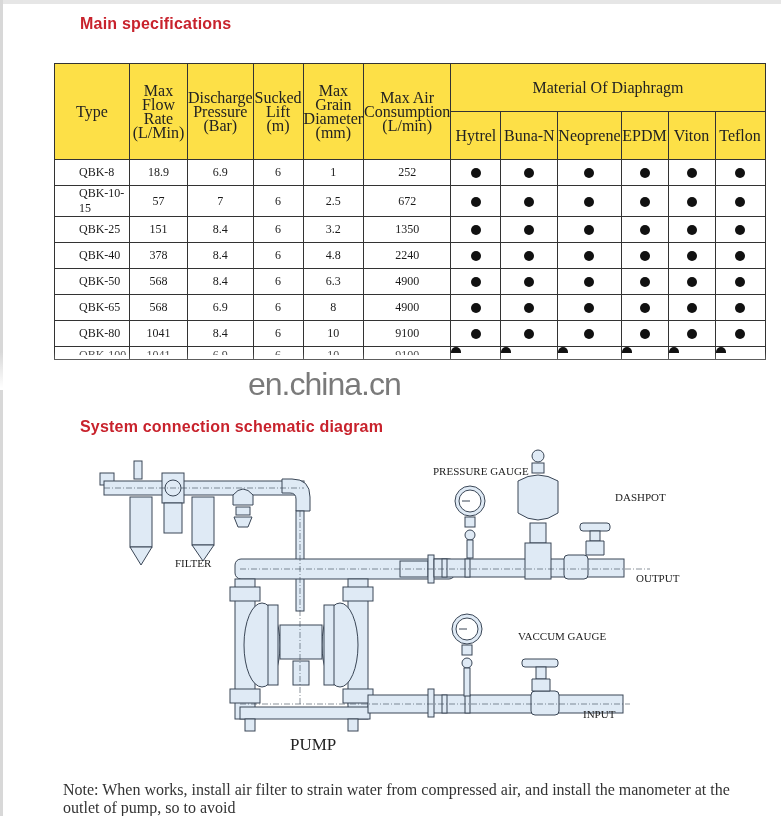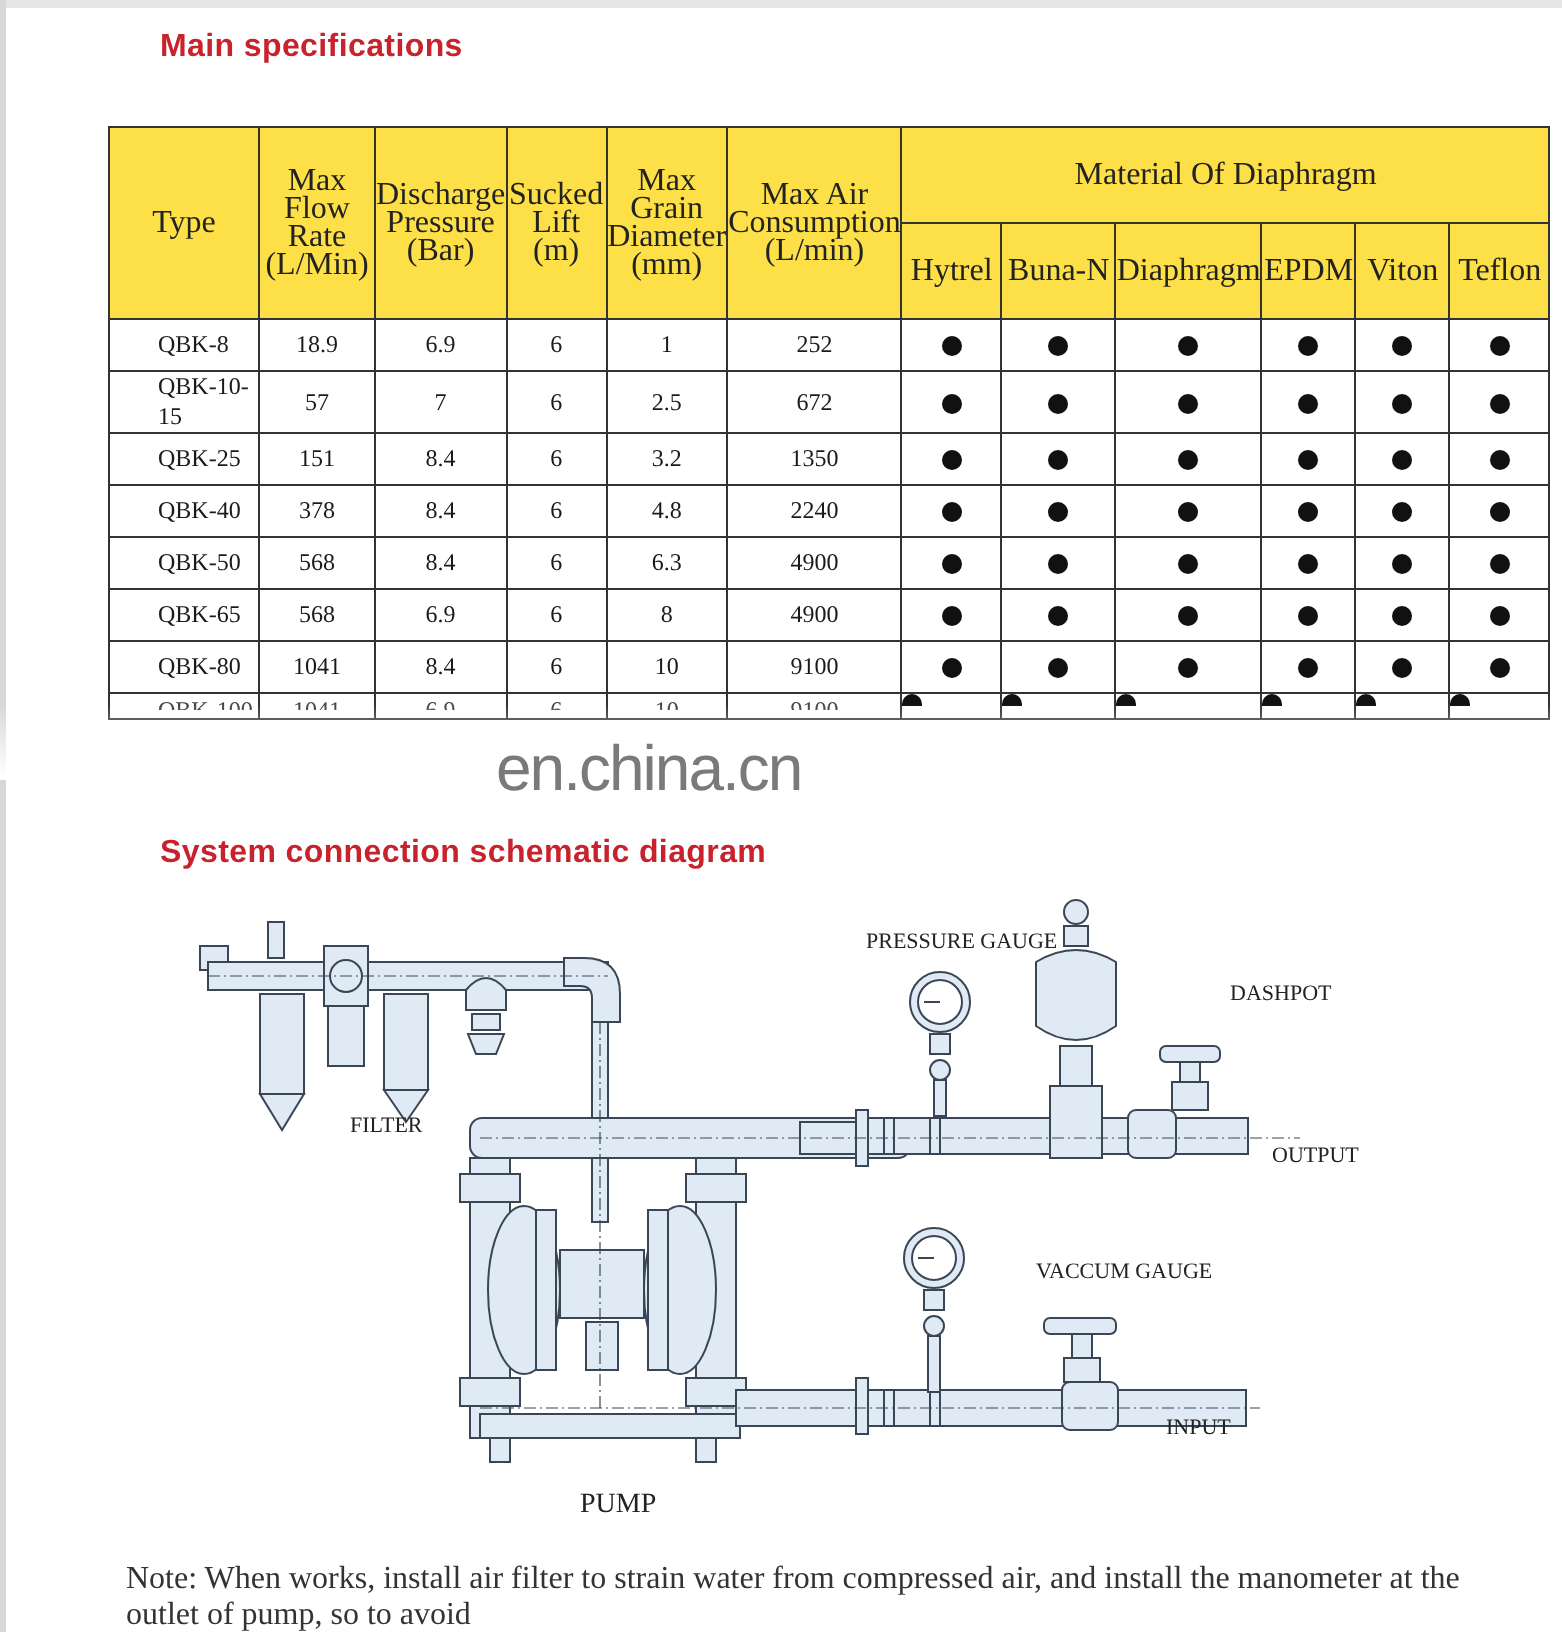--- a/index.html
+++ b/index.html
@@ -121,7 +121,7 @@
     <tr style="height:48px">
       <th>Hytrel</th>
       <th>Buna-N</th>
-      <th>Diaphragm</th>
+      <th>Neoprene</th>
       <th>EPDM</th>
       <th>Viton</th>
       <th>Teflon</th>

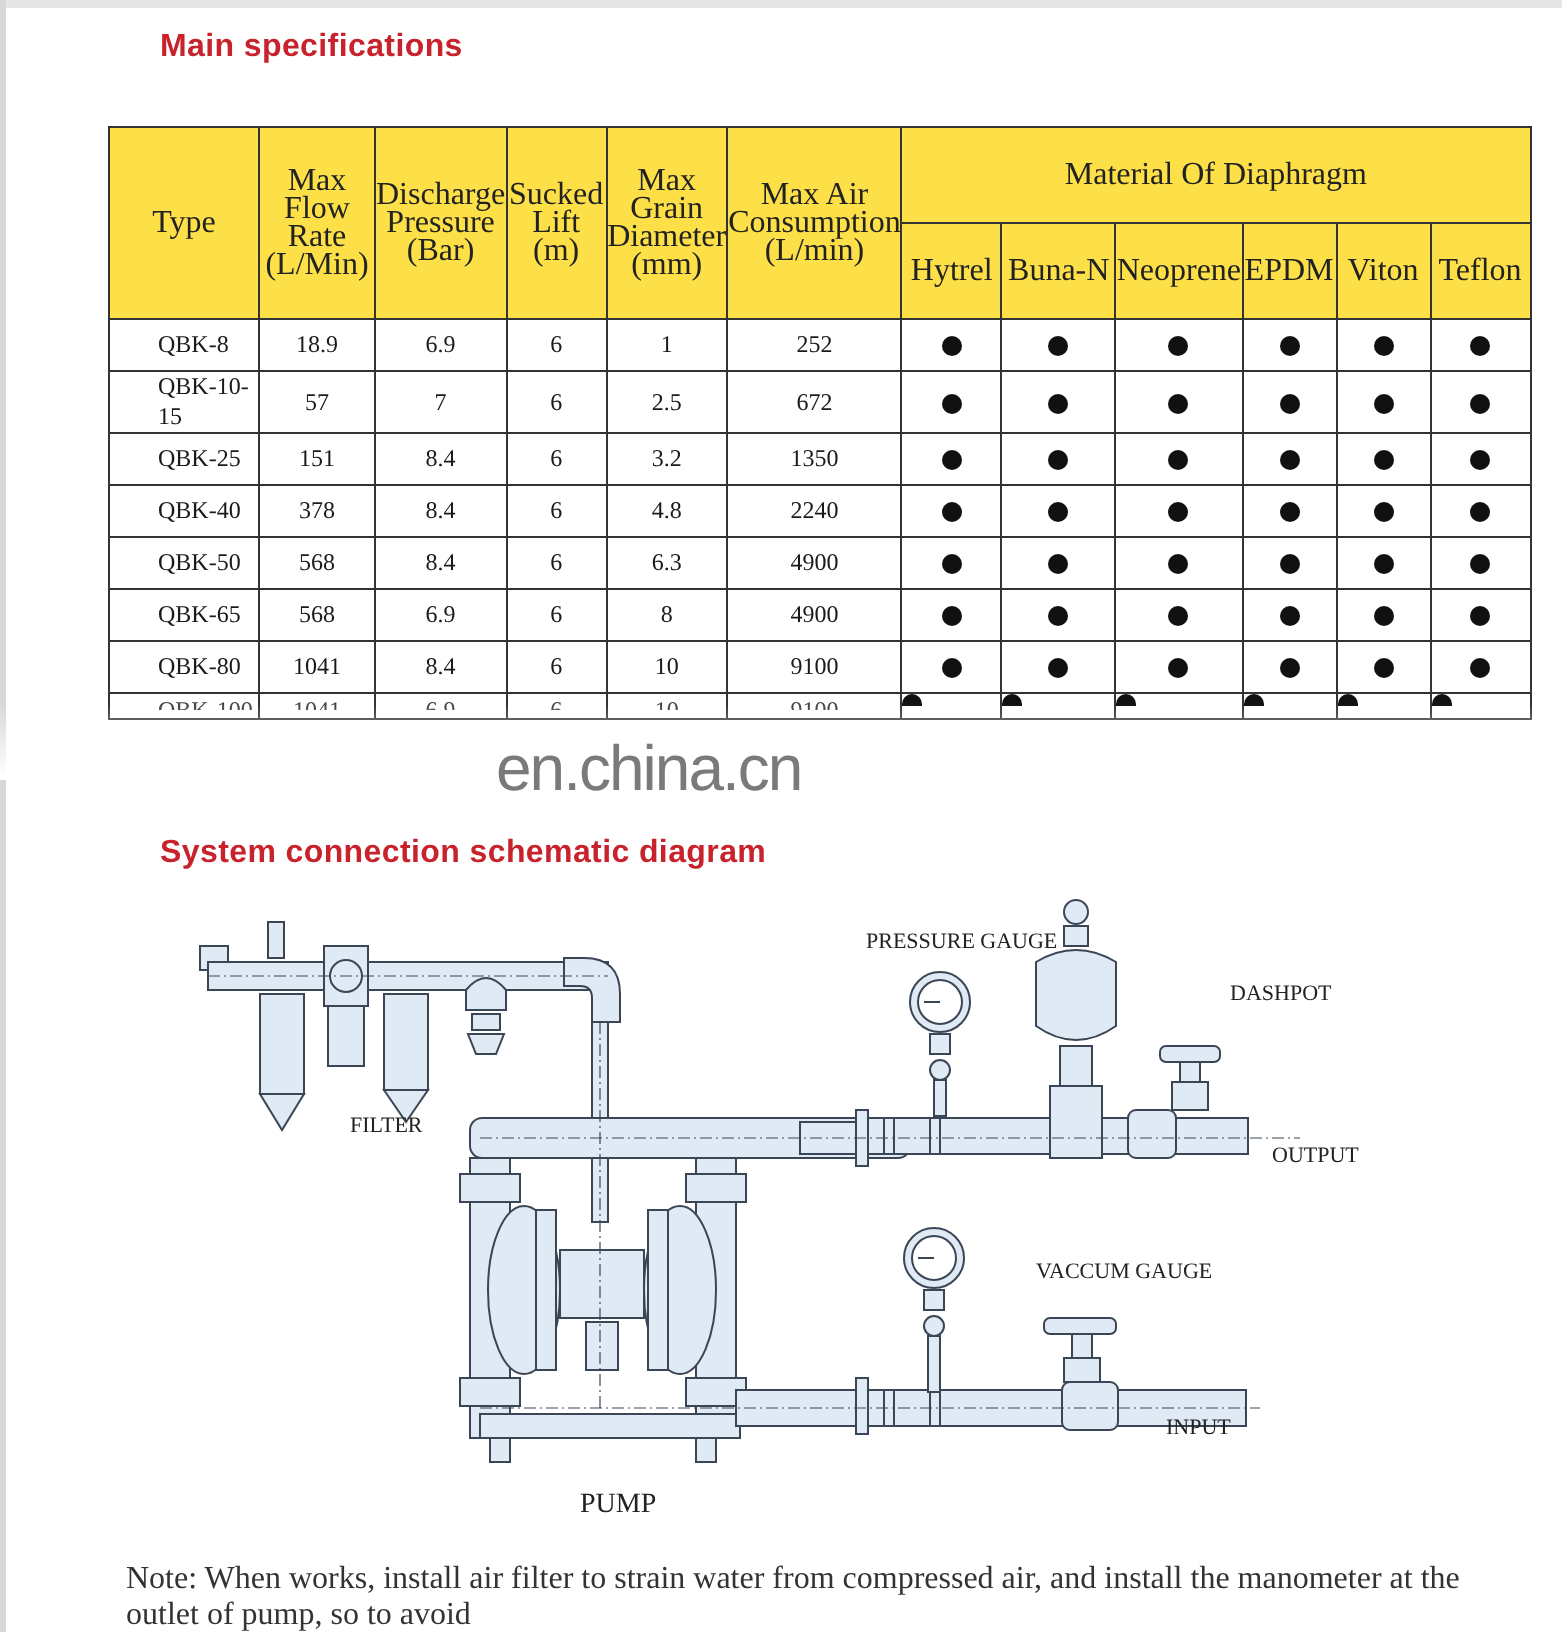--- a/index.html
+++ b/index.html
@@ -380,7 +380,7 @@
   <div class="dlabel" style="left:546px;top:127px">OUTPUT</div>
   <div class="dlabel" style="left:428px;top:185px">VACCUM GAUGE</div>
   <div class="dlabel" style="left:493px;top:263px">INPUT</div>
-  <div class="dlabel" style="left:200px;top:300px;font-size:14px">PUMP</div>
+  <div class="dlabel" style="left:200px;top:290px;font-size:17px">PUMP</div>
 </div>
 
 <div class="note">

